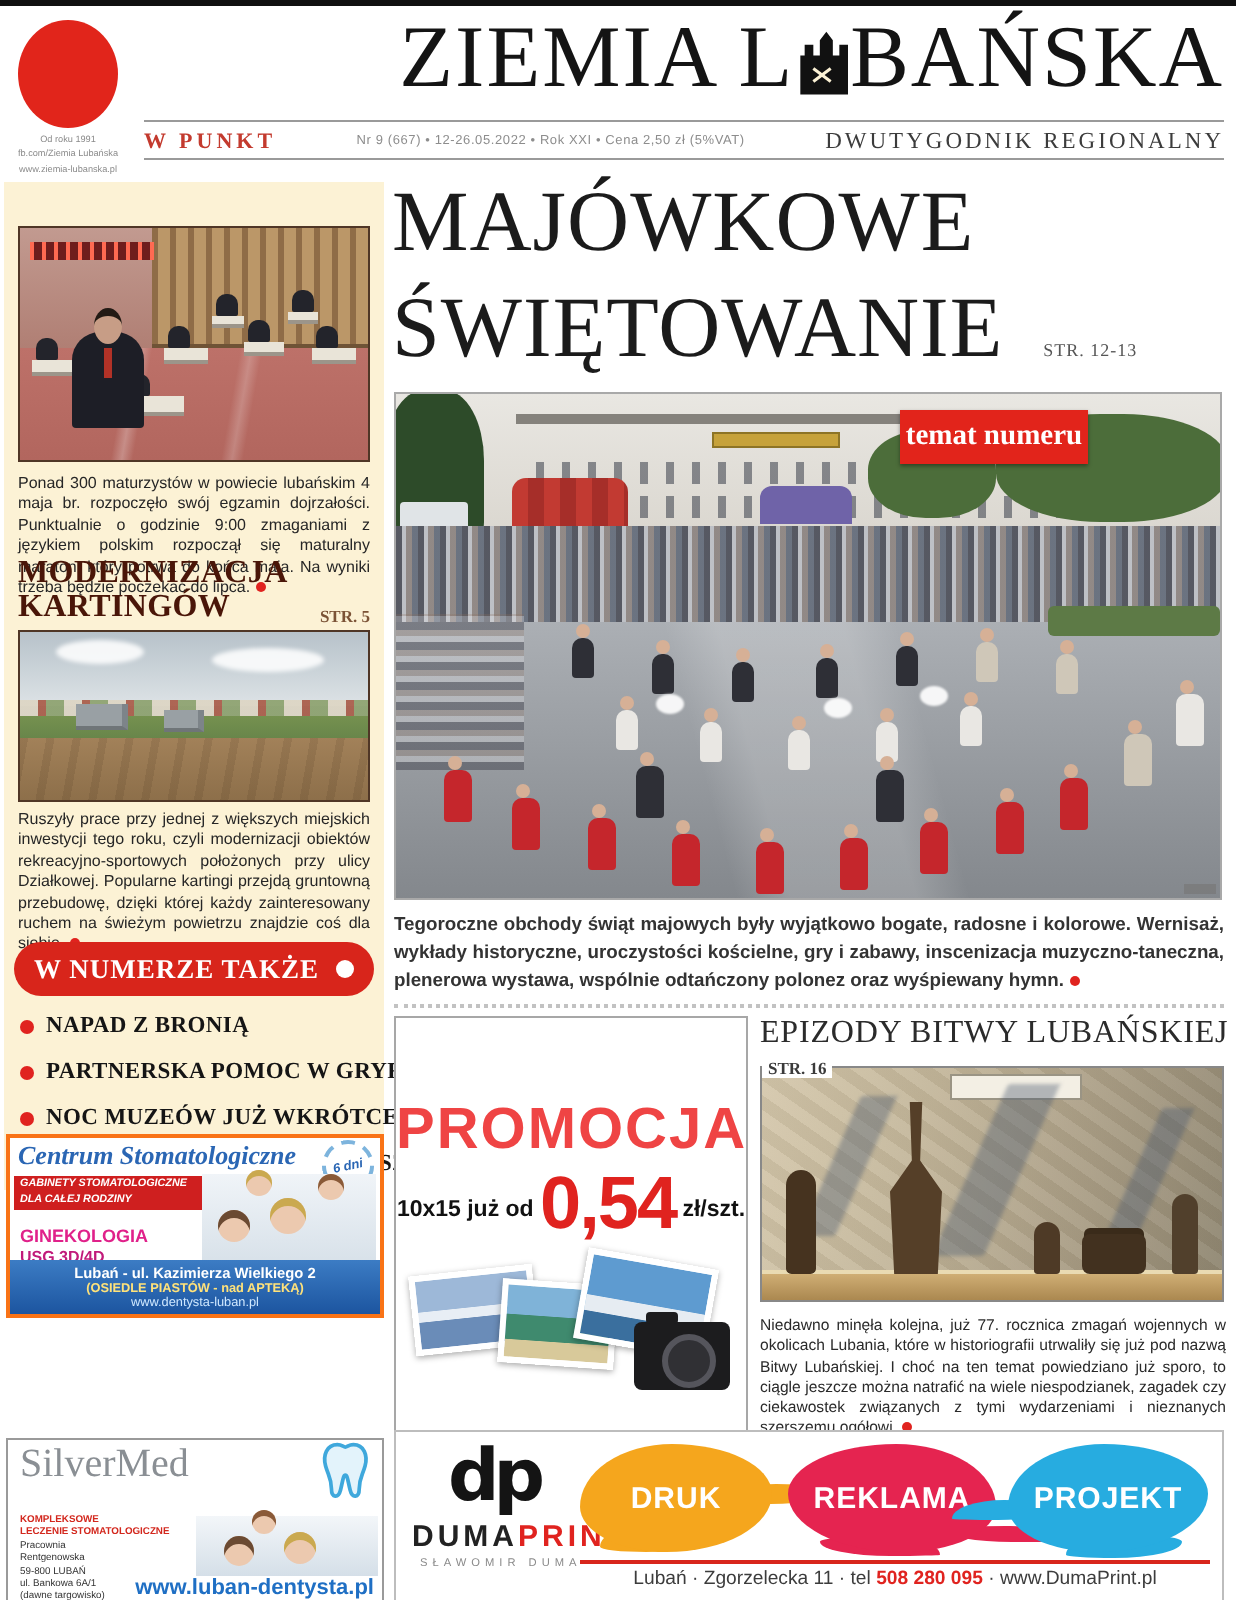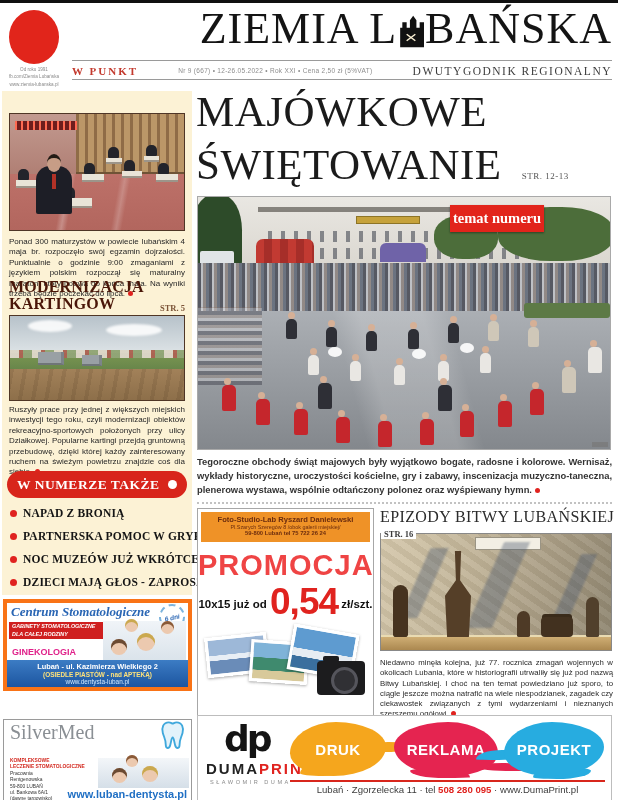--- a/index.html
+++ b/index.html
@@ -351,11 +351,6 @@
 <div class="abs dotline"></div>
 
 <div class="abs ad-foto">
-  <div class="foto-head">
-    <div class="h1">Foto-Studio-Lab Ryszard Danielewski</div>
-    <div class="h2">Pl.Szarych Szeregów 8 /obok galerii miejskiej/</div>
-    <div class="h3">59-800 Lubań tel 75 722 26 24</div>
-  </div>
   <div class="foto-promo">PROMOCJA!</div>
   <div class="foto-price"><span class="pre">10x15 już od </span><span class="val">0,54</span><span class="suf"> zł/szt.</span></div>
   <div class="print p1"></div>

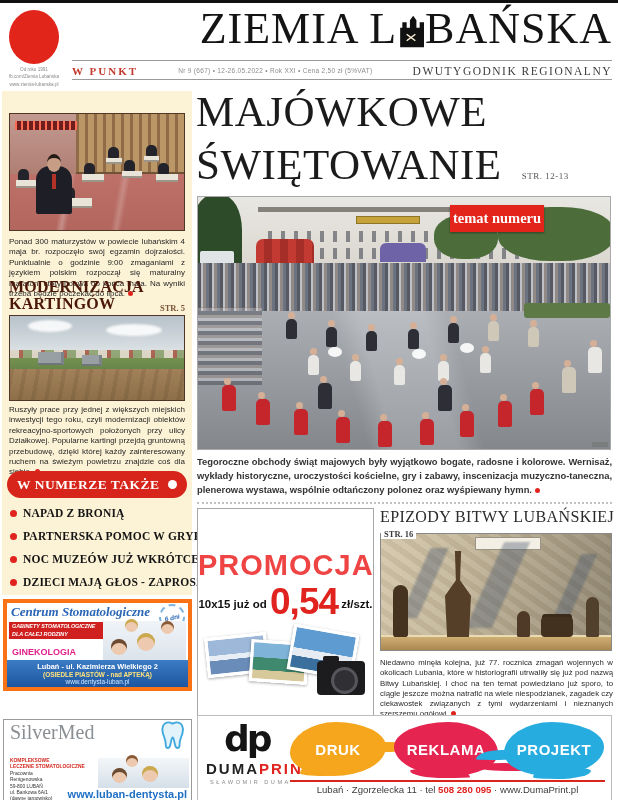--- a/index.html
+++ b/index.html
@@ -61,7 +61,7 @@
   .bullet .blabel { font-family:"Liberation Serif", serif; font-weight:bold; font-size:11.5px; color:#151515; letter-spacing:.2px; white-space:nowrap; }
 
   
-  .ad-piastow { left:3px; top:596px; width:189px; height:92px; border:4px solid #f97316; background:#fff; overflow:hidden; }
+  .ad-piastow { left:3px; top:564px; width:189px; height:92px; border:2px solid #f97316; background:#fff; overflow:hidden; }
   .cs-head { position:absolute; left:4px; top:1px; font-family:"Liberation Serif", serif; font-style:italic; font-weight:bold; font-size:13px; color:#2a66b4; white-space:nowrap; }
   .cs-badge { position:absolute; right:3px; top:1px; width:26px; height:26px; border-radius:50%; border:2px dashed #7db4dd; background:#fff; color:#2a66b4; font-size:6.5px; font-weight:bold; font-style:italic; display:flex; align-items:center; justify-content:center; transform:rotate(-12deg); }
   .cs-photo { position:absolute; left:96px; top:18px; right:2px; height:66px; background:linear-gradient(180deg,#f0f4f8,#ccd8e2); }

